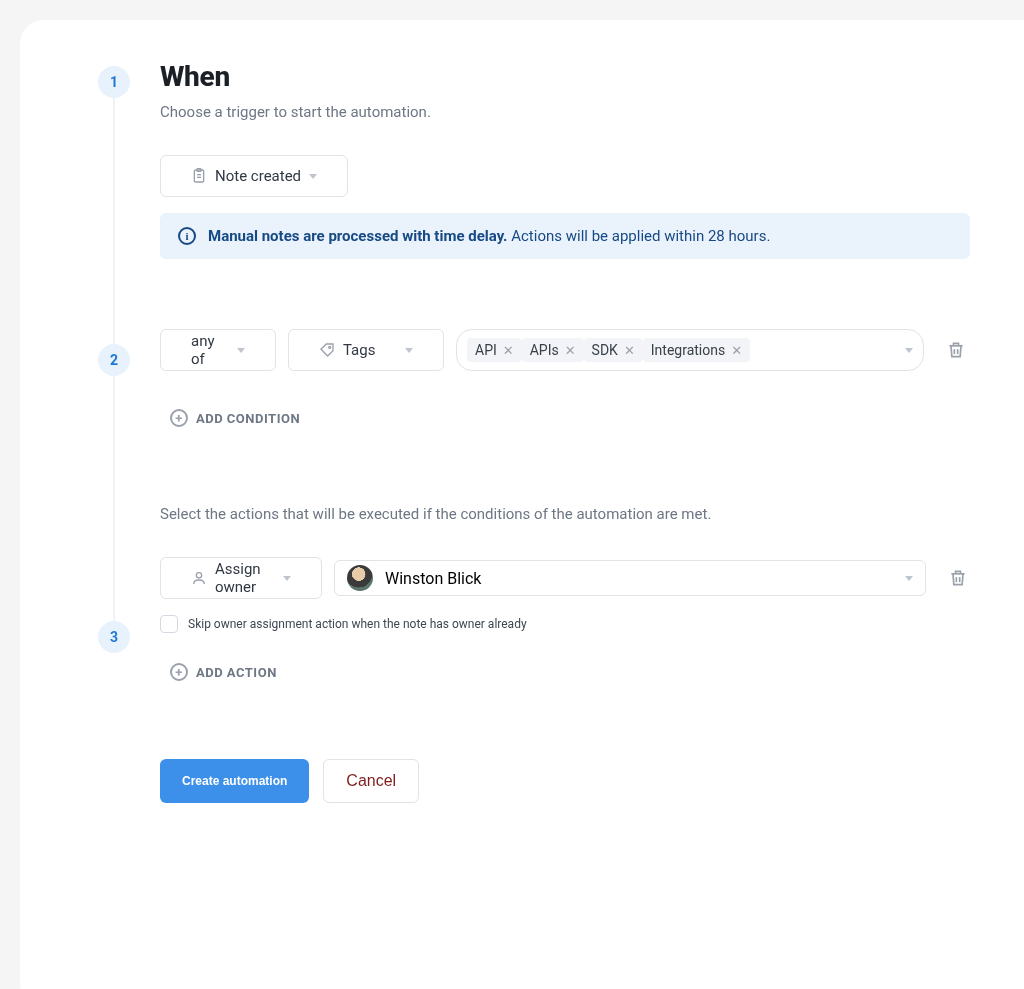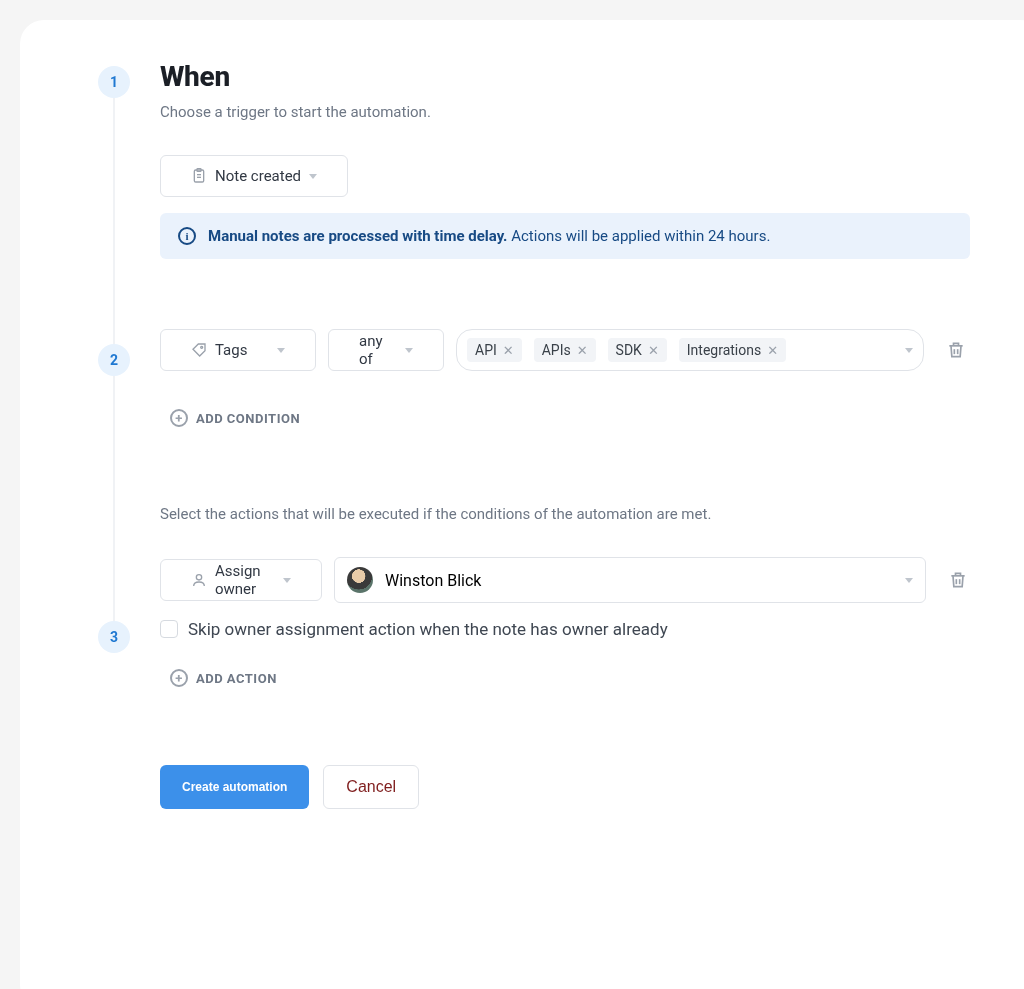--- a/index.html
+++ b/index.html
@@ -304,7 +304,7 @@
         <span class="info-icon">i</span>
         <span>
           <span class="bold">Manual notes are processed with time delay.</span>
-          <span>Actions will be applied within 24 hours.</span>
+          <span>Actions will be applied within 28 hours.</span>
         </span>
       </div>
     </div>

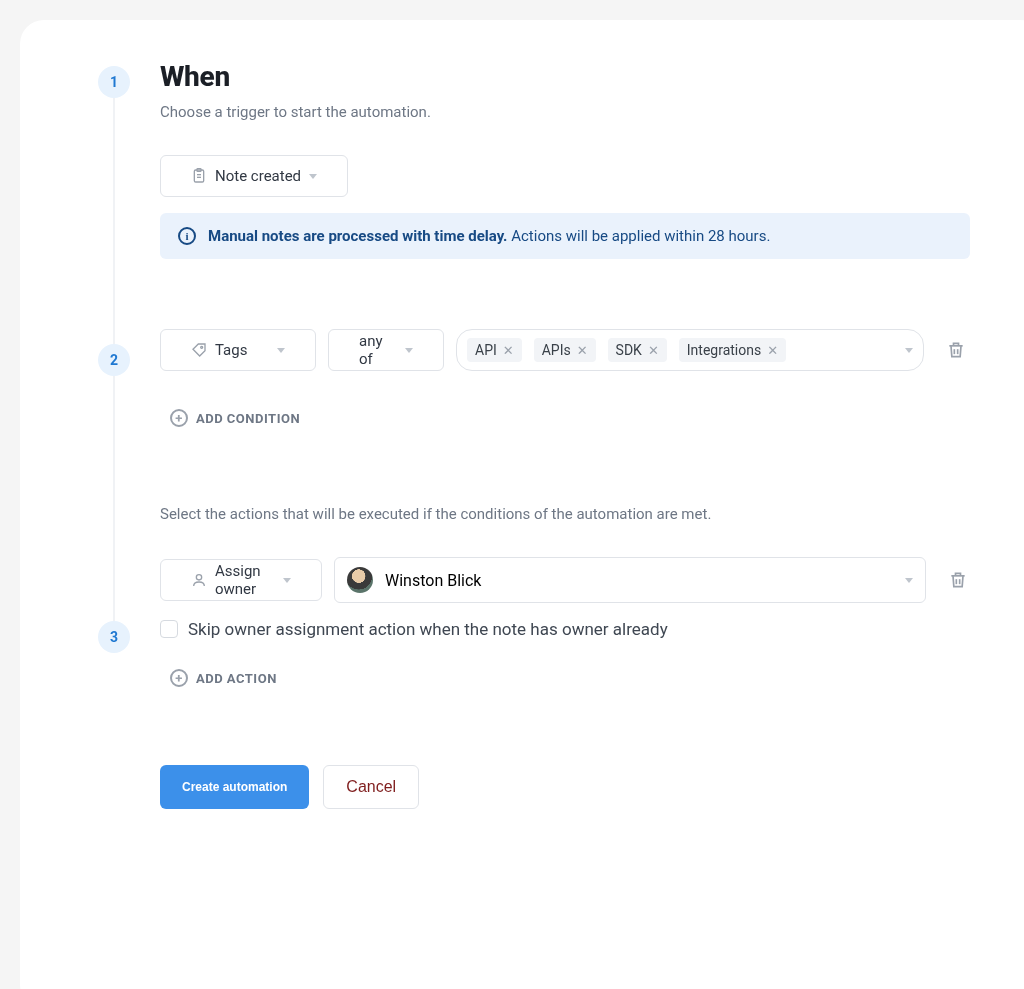--- a/index.html
+++ b/index.html
@@ -312,17 +312,17 @@
     <div class="step">
 
       <div class="control-row">
+        <div class="select-box cond-op">
+          <span>any of</span>
+          <span class="chev"></span>
+        </div>
+
         <div class="select-box cond-field">
           <svg class="icon16" viewBox="0 0 24 24" fill="none" stroke="#9aa1ab" stroke-width="2">
             <path d="M3 11 L11 3 H21 V13 L13 21 Z"></path>
             <circle cx="16" cy="8" r="1.5"></circle>
           </svg>
           <span>Tags</span>
-          <span class="chev"></span>
-        </div>
-
-        <div class="select-box cond-op">
-          <span>any of</span>
           <span class="chev"></span>
         </div>
 

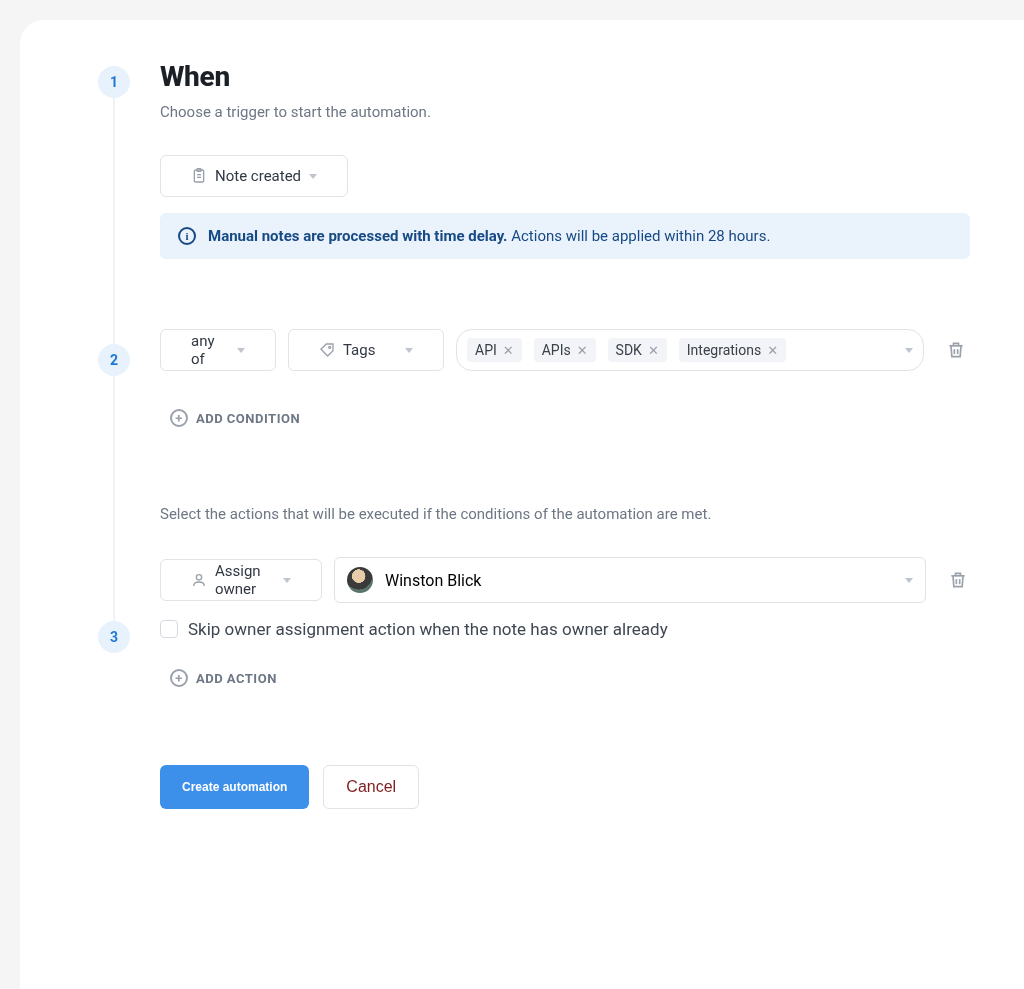--- a/index.html
+++ b/index.html
@@ -149,7 +149,7 @@
       display: flex;
       align-items: center;
       padding: 0 10px;
-      gap: 12px;
+      gap: 0;
       max-width: 468px;
     }
     .tag-chip {

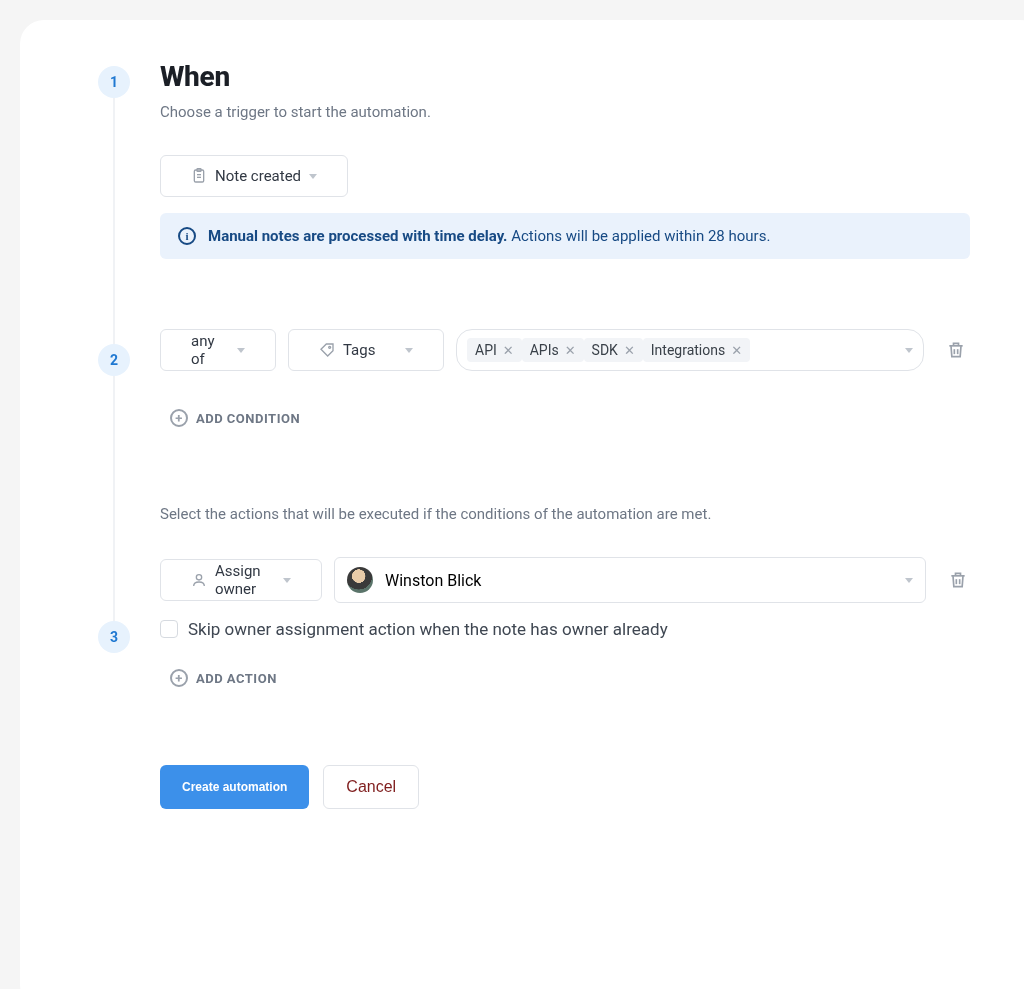--- a/index.html
+++ b/index.html
@@ -210,7 +210,7 @@
     }
     .owner-select {
       flex: 1;
-      height: 46px;
+      height: 36px;
       border: 1px solid #e0e3e8;
       border-radius: 6px;
       display: flex;

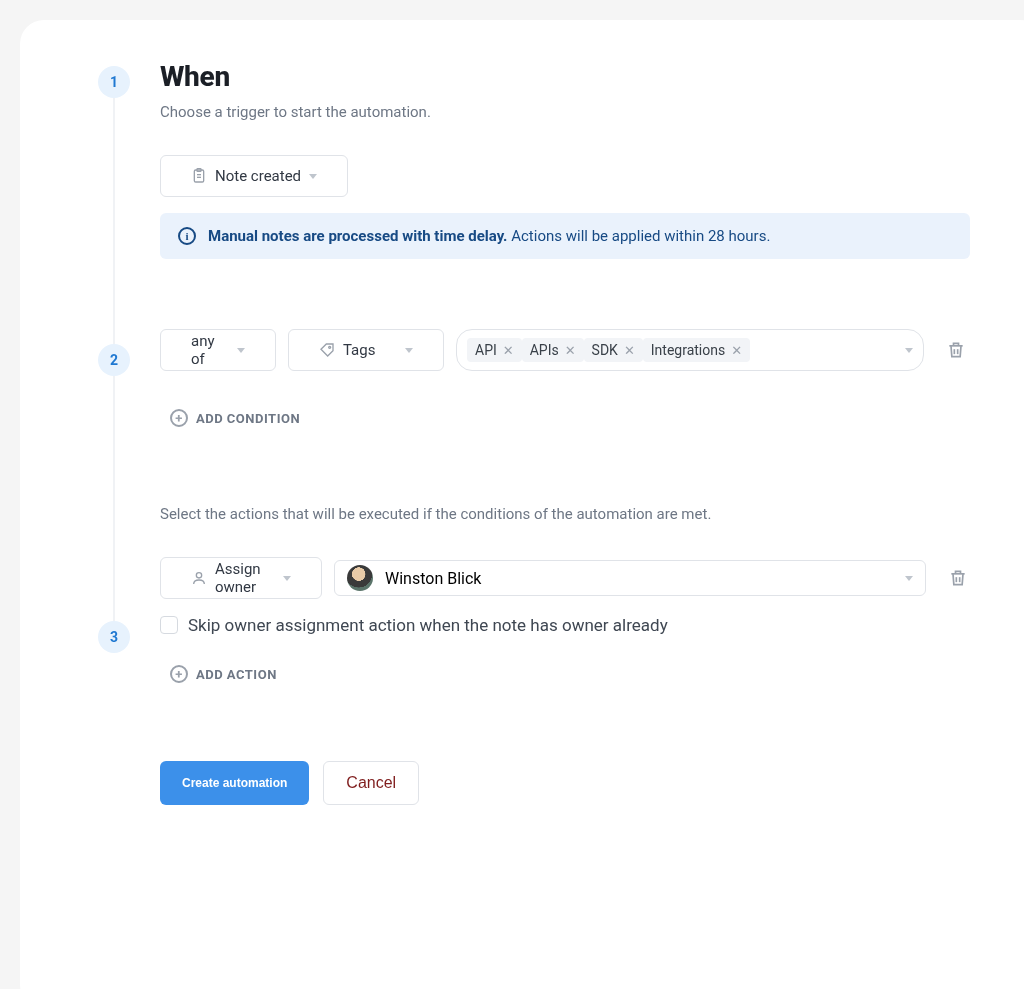--- a/index.html
+++ b/index.html
@@ -232,7 +232,7 @@
       display: flex;
       align-items: center;
       gap: 10px;
-      font-size: 17px;
+      font-size: 12px;
       color: #3f4752;
       margin-bottom: 8px;
     }

